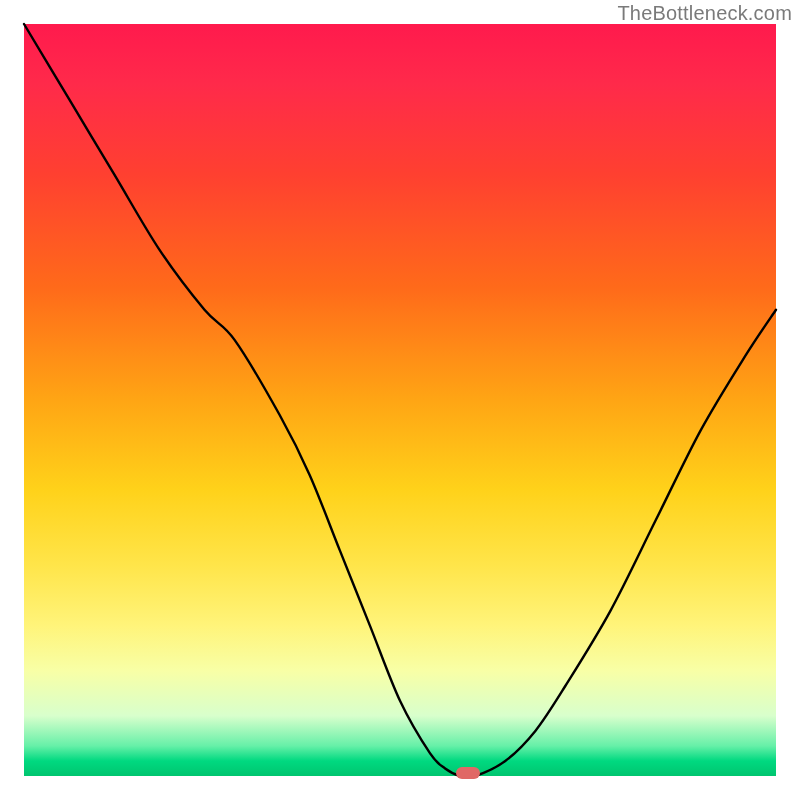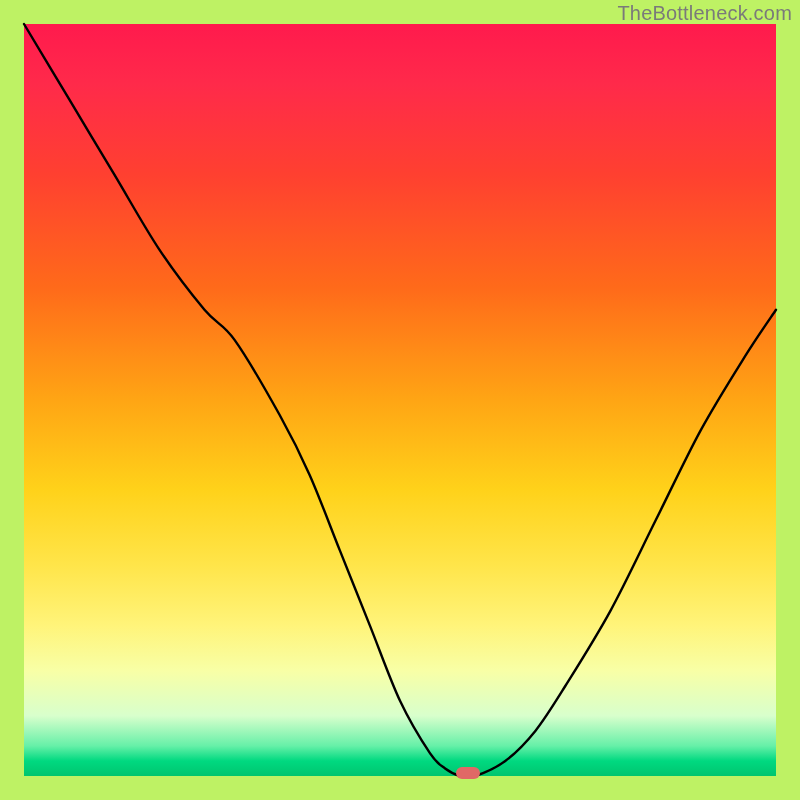--- a/index.html
+++ b/index.html
@@ -15,7 +15,7 @@
     position: relative;
     width: 800px;
     height: 800px;
-    background: #bef264;
+    background: #ffffff;
   }
   .plot {
     position: absolute;

